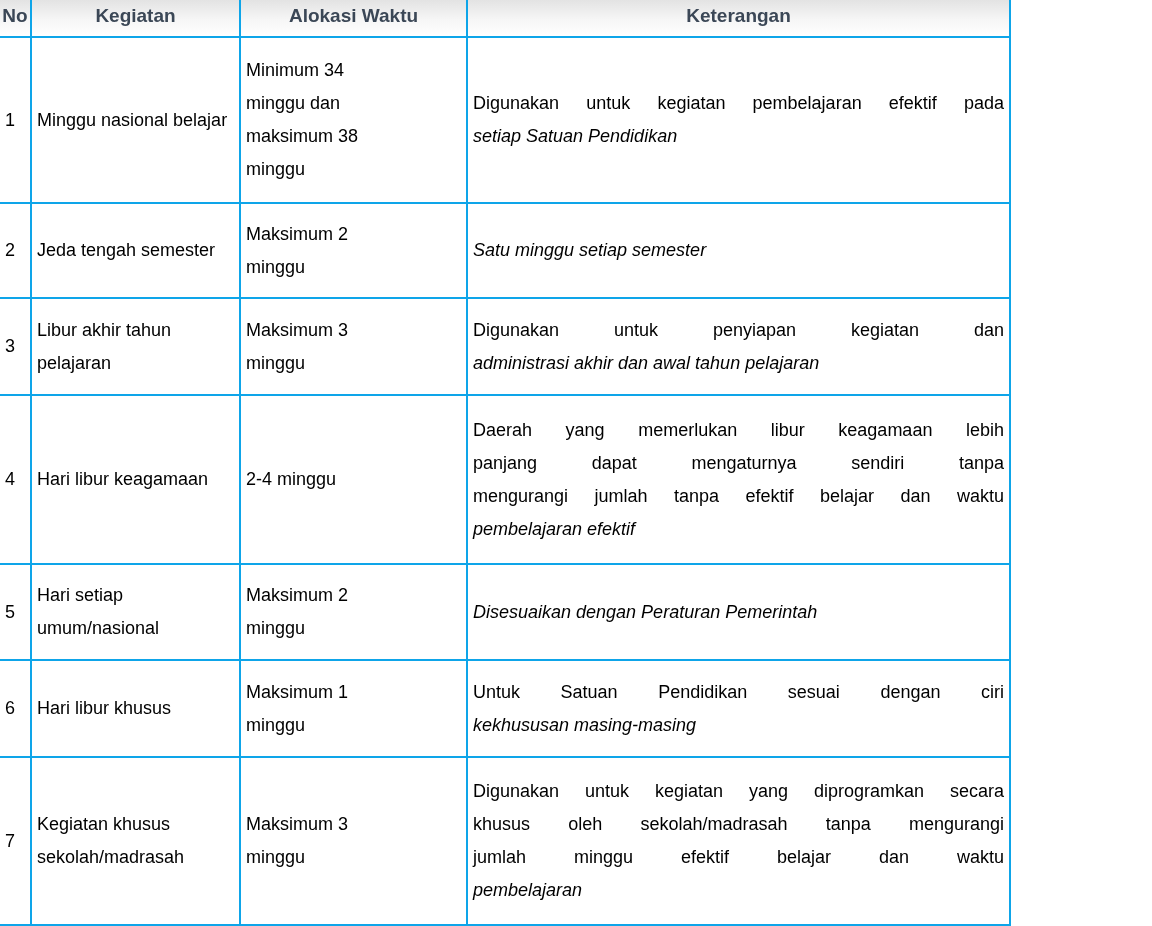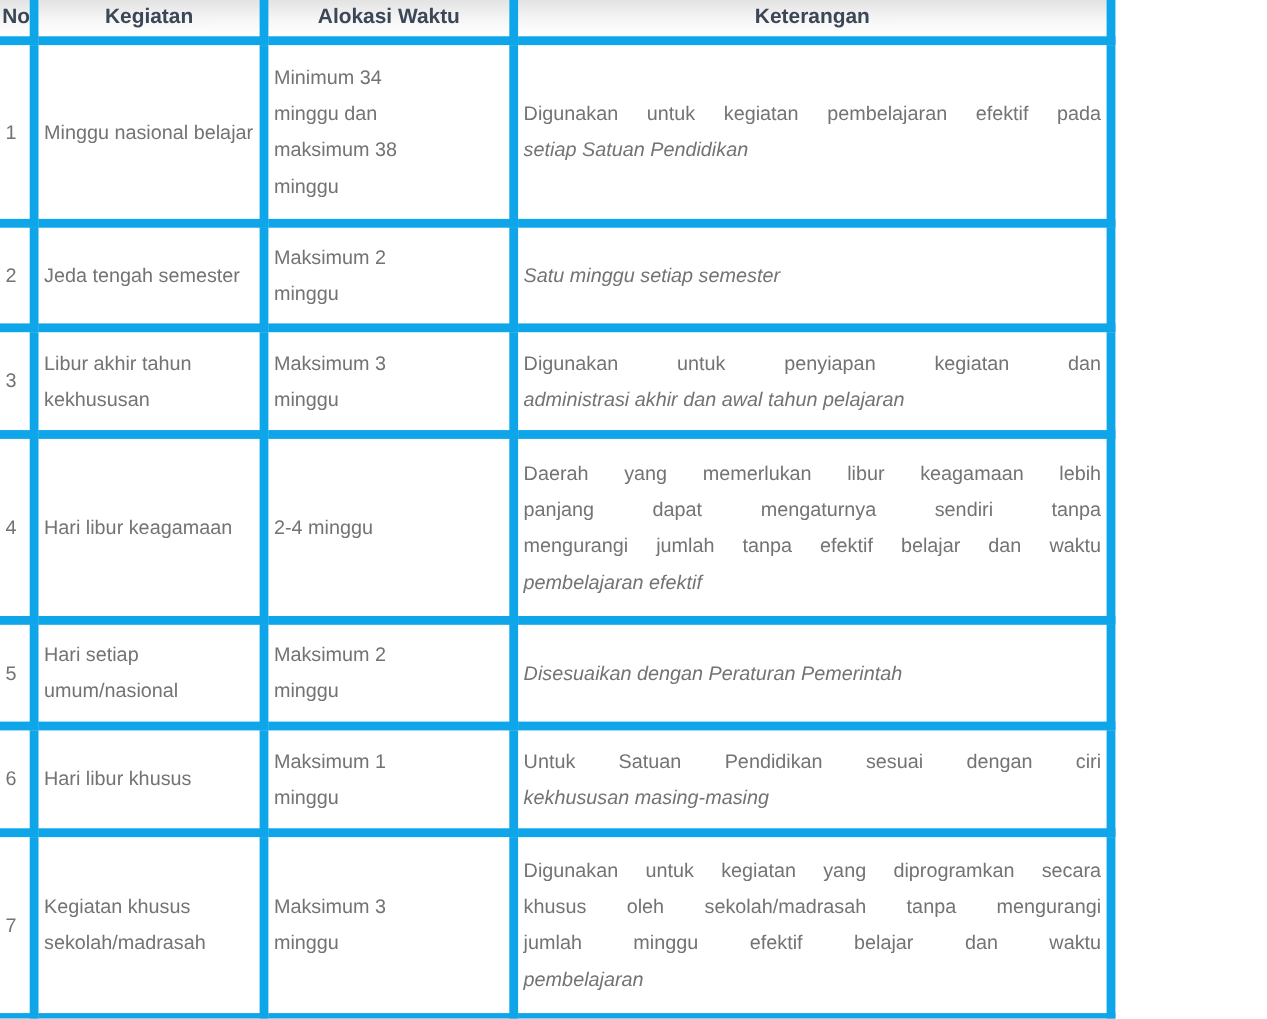--- a/index.html
+++ b/index.html
@@ -25,9 +25,9 @@
   }
   table.sched th,
   table.sched td {
-    border: 8px solid #0ea5e9;
+    border: 2px solid #0ea5e9;
     vertical-align: middle;
-    color: #737373;
+    color: #000000;
     font-size: 18px;
     line-height: 33px;
     padding: 0 5px;

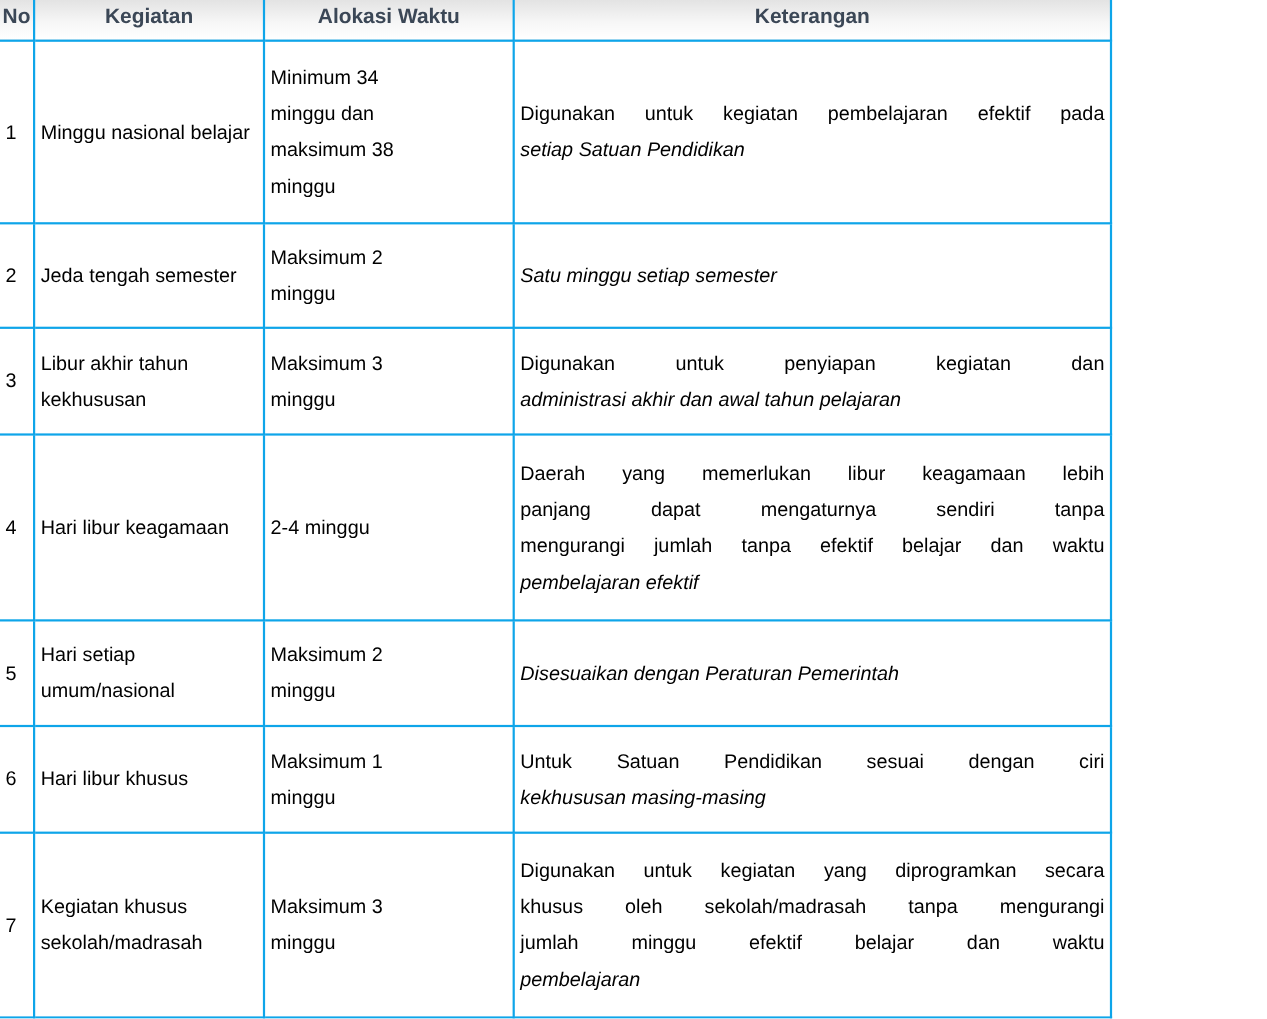--- a/index.html
+++ b/index.html
@@ -125,7 +125,7 @@
       <td class="c-no">3</td>
       <td class="c-keg">
             <span class="line">Libur akhir tahun</span>
-            <span class="line">kekhususan</span>
+            <span class="line">pelajaran</span>
           </td>
       <td class="c-alo">
             <span class="line">Maksimum 3</span>

